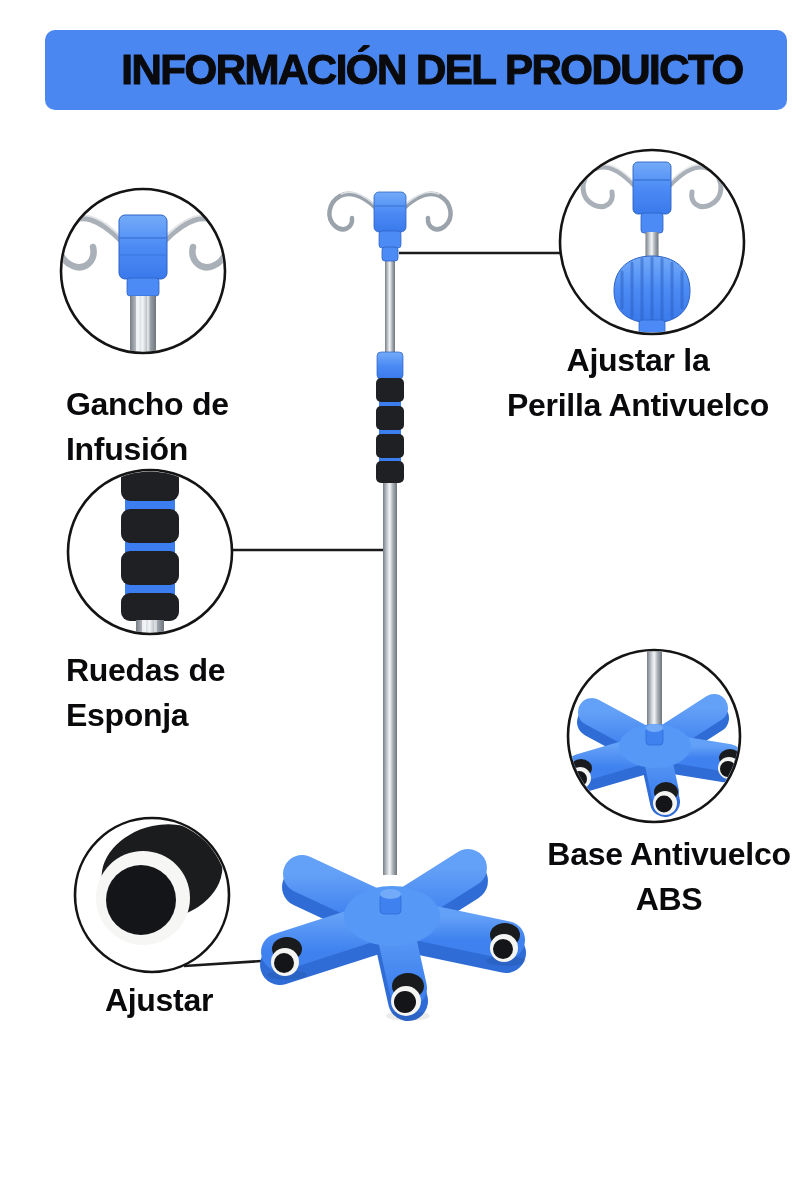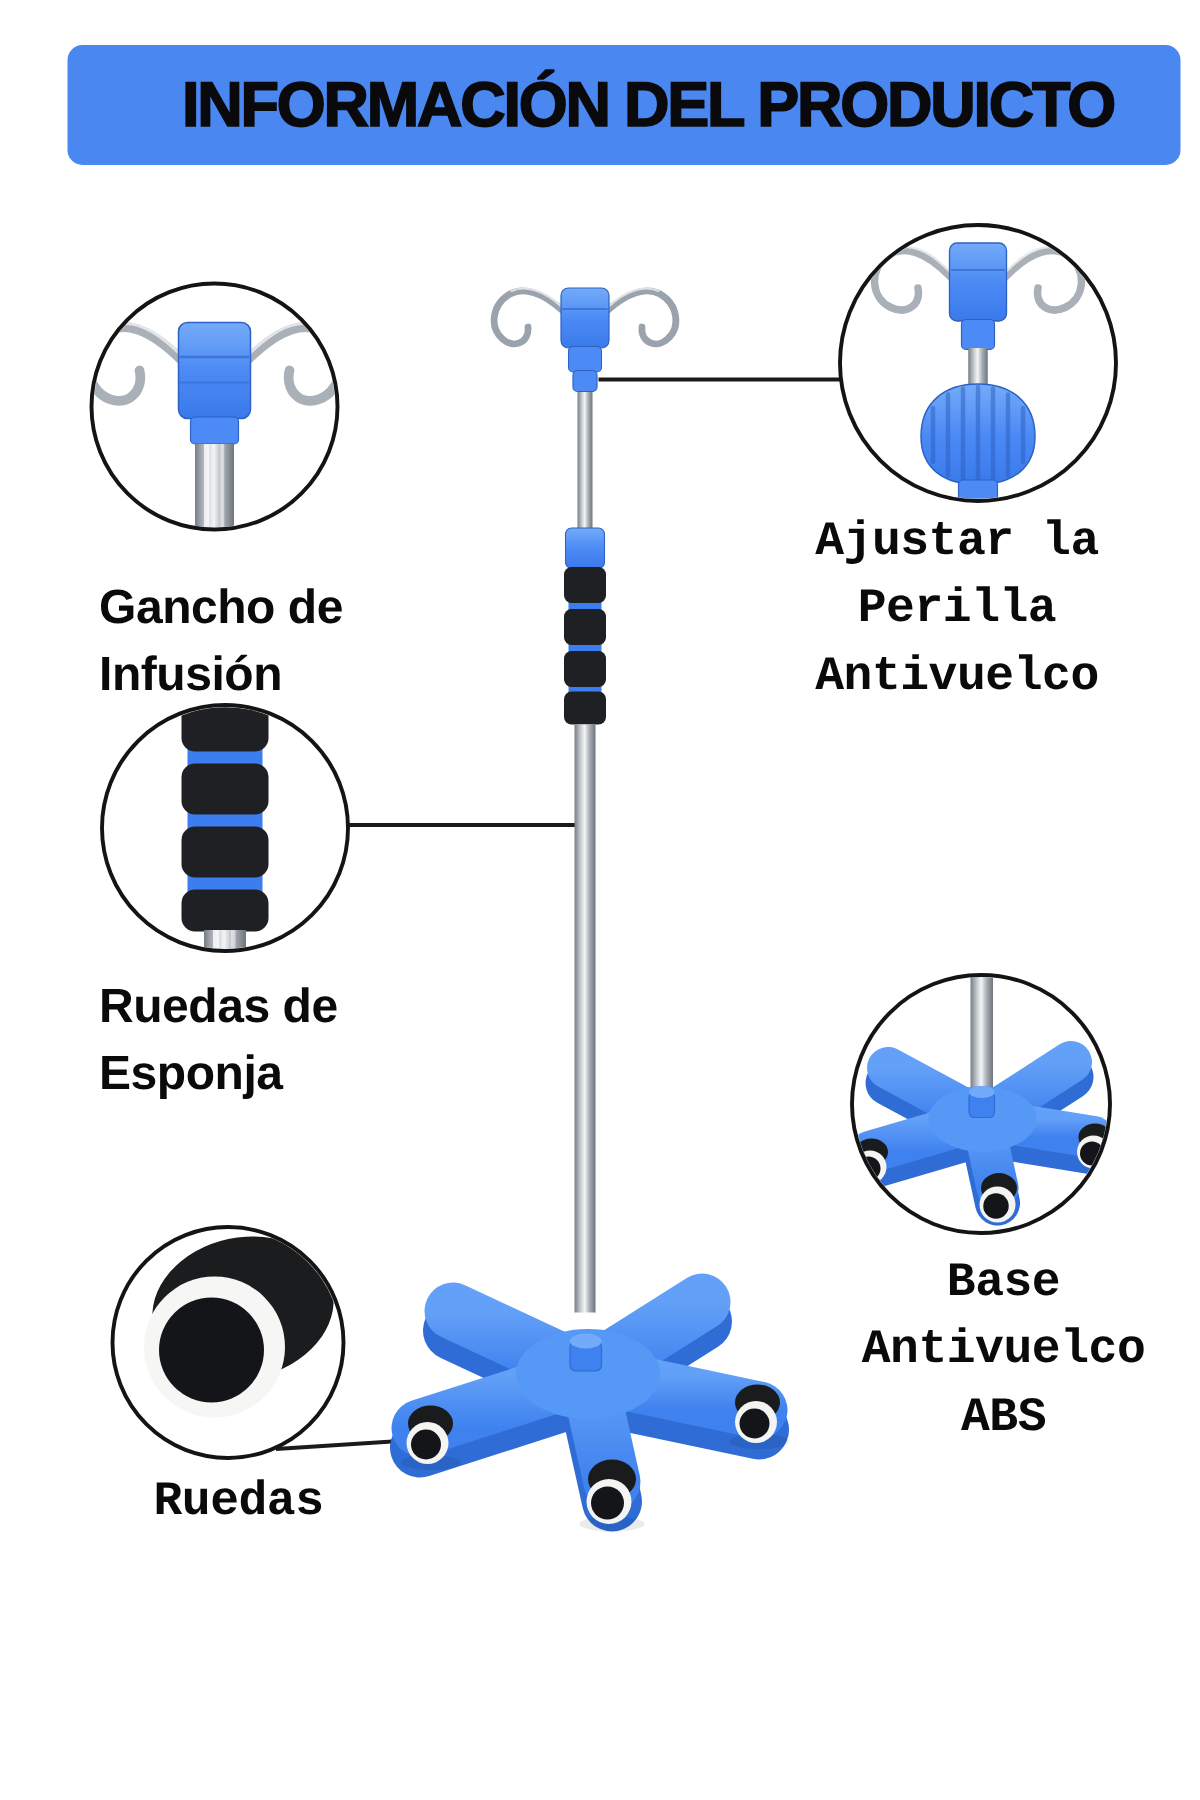--- a/index.html
+++ b/index.html
@@ -30,7 +30,7 @@
   }
   .callout-label .ln{display:block;}
   .lbl-left{text-align:left;}
-  .lbl-center{text-align:center;font-family:Liberation Mono, monospace;}
+  .lbl-center{text-align:center;}
   #lbl-hook{left:66px;top:382px;width:240px;}
   #lbl-knob{left:505px;top:338px;width:266px;}
   #lbl-grip{left:66px;top:648px;width:240px;}

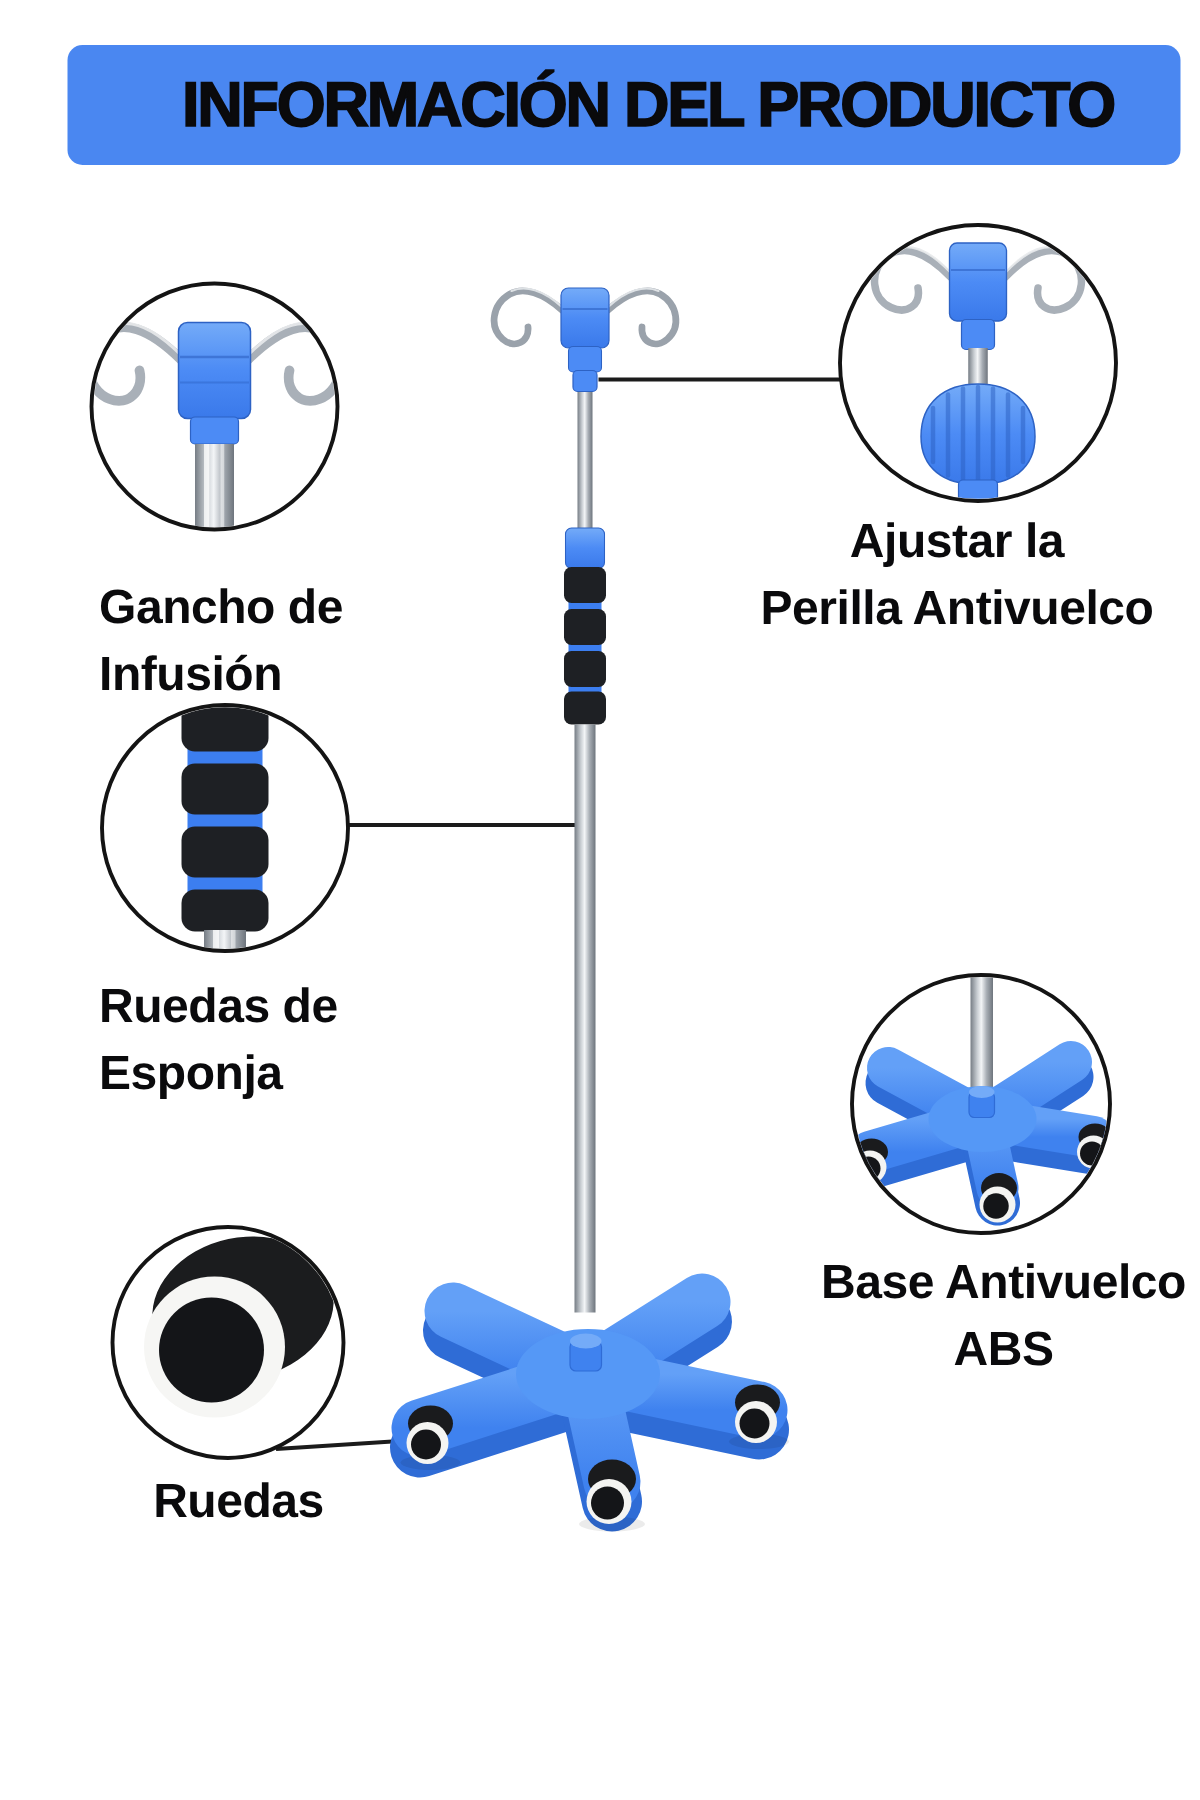--- a/index.html
+++ b/index.html
@@ -321,7 +321,7 @@
   </div>
 
   <div class="callout-label lbl-center" id="lbl-wheel">
-    <span class="ln">Ruedas</span>
+    <span class="ln">Ajustar</span>
   </div>
 
 </div>

